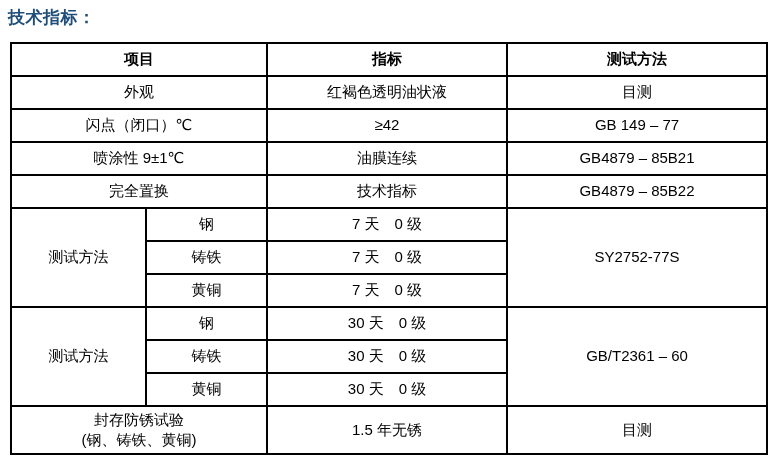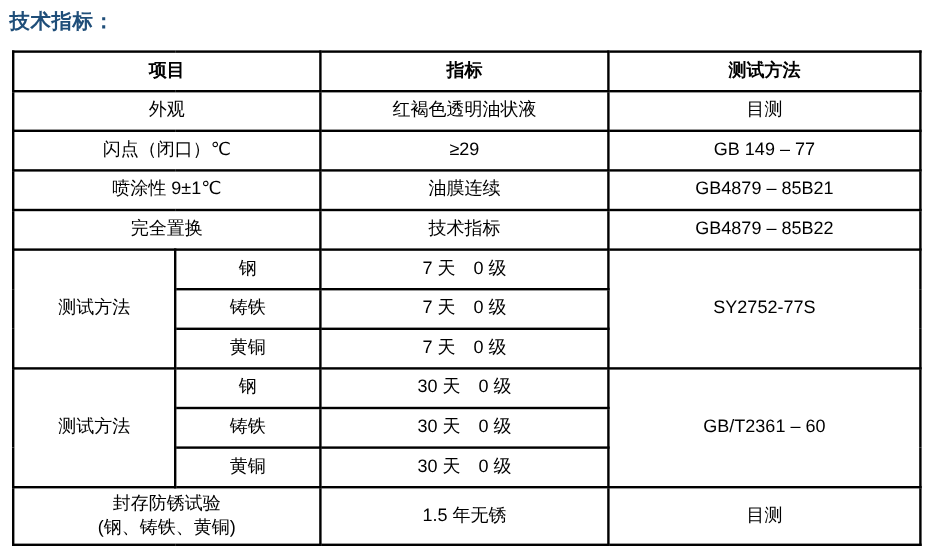--- a/index.html
+++ b/index.html
@@ -80,7 +80,7 @@
     </tr>
     <tr class="row-std">
       <td colspan="2">闪点（闭口）℃</td>
-      <td>≥29</td>
+      <td>≥42</td>
       <td>GB 149 – 77</td>
     </tr>
     <tr class="row-std">

